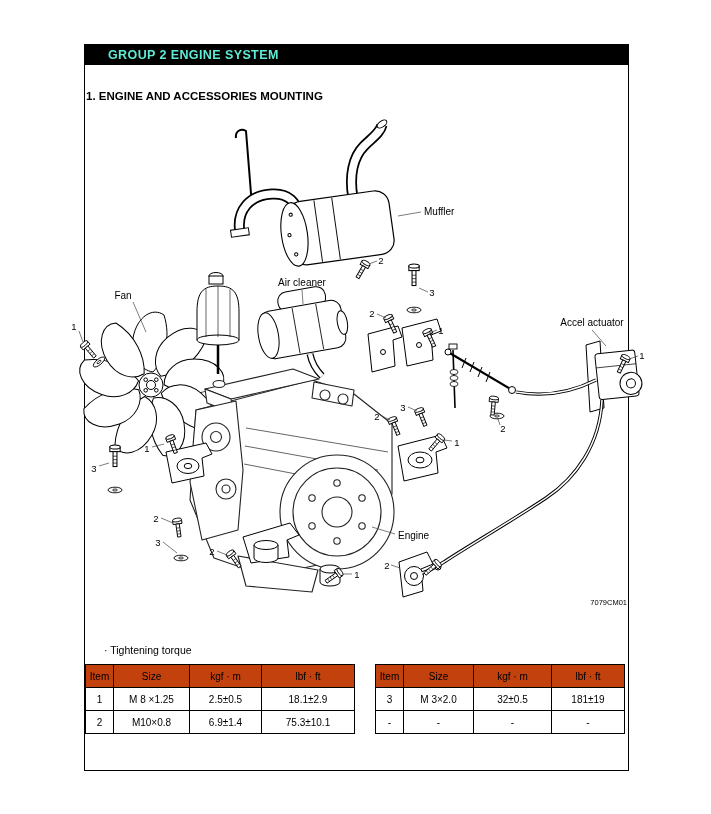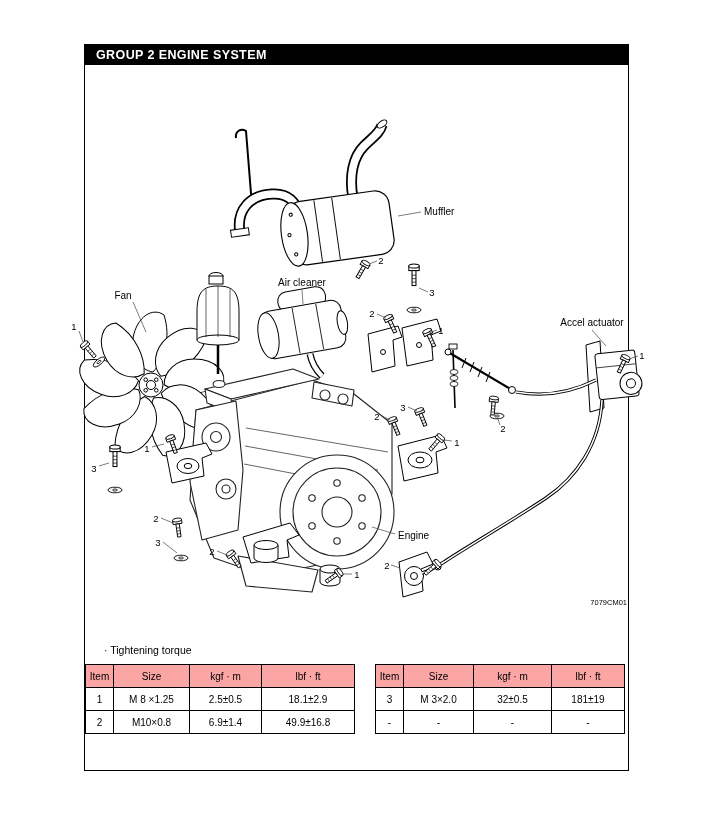--- a/index.html
+++ b/index.html
@@ -8,7 +8,7 @@
   .page-border{position:absolute;left:84px;top:44px;width:543px;height:725px;border:1px solid #000;}
   .header-bar{position:absolute;left:84px;top:44px;width:545px;height:21px;background:#000;
               display:flex;align-items:center;box-sizing:border-box;}
-  .header-bar span{color:#ffffff;font-size:12.5px;font-weight:bold;letter-spacing:.4px;padding-left:12px;}
+  .header-bar span{color:#5eead4;font-size:12.5px;font-weight:bold;letter-spacing:.4px;padding-left:24px;}
   .section-title{position:absolute;left:86px;top:90px;font-size:11.5px;font-weight:bold;}
   .diagram{position:absolute;left:0;top:0;}
   .diagram text{font-family:"Liberation Sans",sans-serif;fill:#000;stroke:none;}

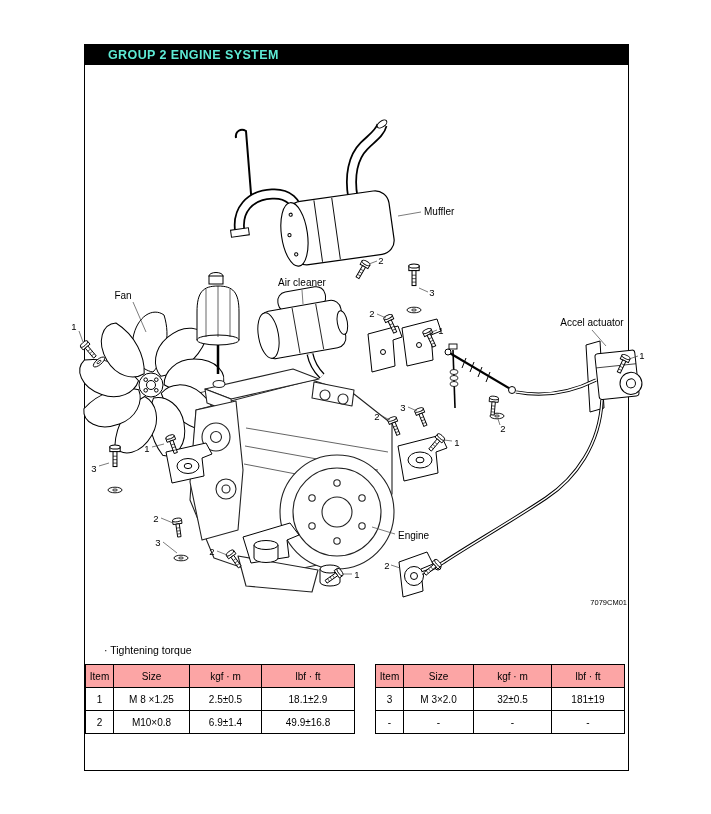--- a/index.html
+++ b/index.html
@@ -33,6 +33,7 @@
     <span>GROUP 2  ENGINE SYSTEM</span>
   </div>
 
+  <div class="section-title">1. ENGINE AND ACCESSORIES MOUNTING</div>
 
   <svg class="diagram" width="711" height="814" viewBox="0 0 711 814" xmlns="http://www.w3.org/2000/svg">
 

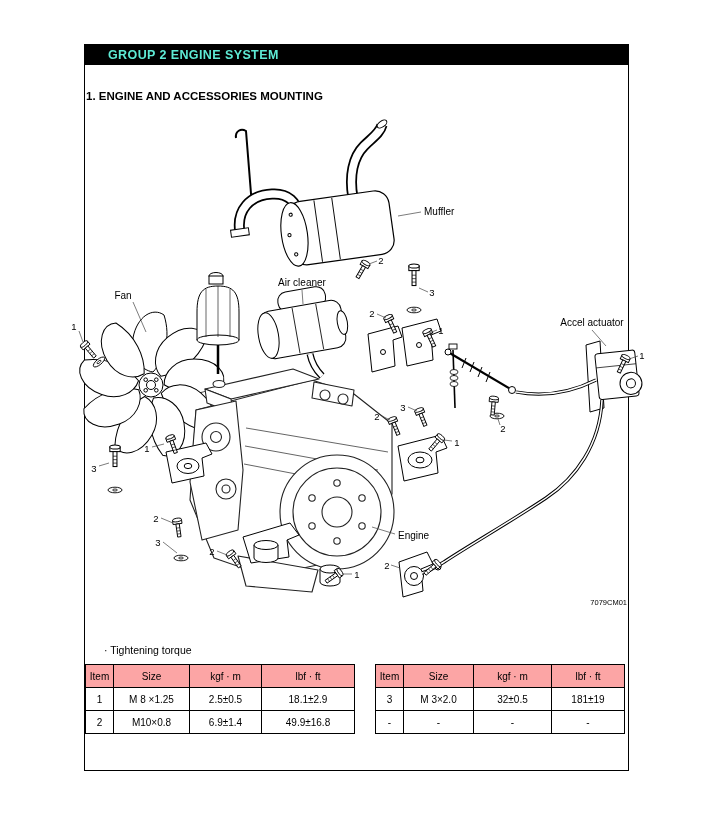--- a/index.html
+++ b/index.html
@@ -18,7 +18,7 @@
   .torque-caption{position:absolute;left:104px;top:644px;font-size:10.5px;}
   table.torque{position:absolute;border-collapse:collapse;font-size:10px;table-layout:fixed;background:#fff;}
   table.torque th,table.torque td{border:1px solid #000;text-align:center;height:22px;padding:0 2px;font-weight:normal;overflow:hidden;}
-  table.torque th{background:#fca5a5;}
+  table.torque th{background:#c2410c;}
   .t1{left:85px;top:664px;width:270px;}
   .t2{left:375px;top:664px;width:250px;}
 </style>

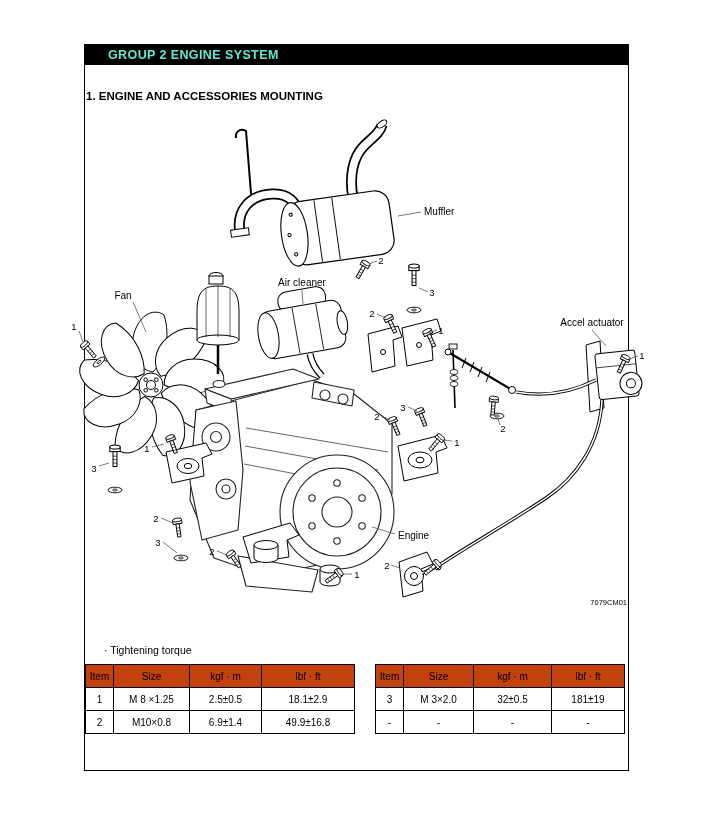--- a/index.html
+++ b/index.html
@@ -298,7 +298,7 @@
         <td>2</td>
         <td>M10×0.8</td>
         <td>6.9±1.4</td>
-        <td>49.9±16.8</td>
+        <td>75.3±10.1</td>
       </tr>
     </tbody>
   </table>

